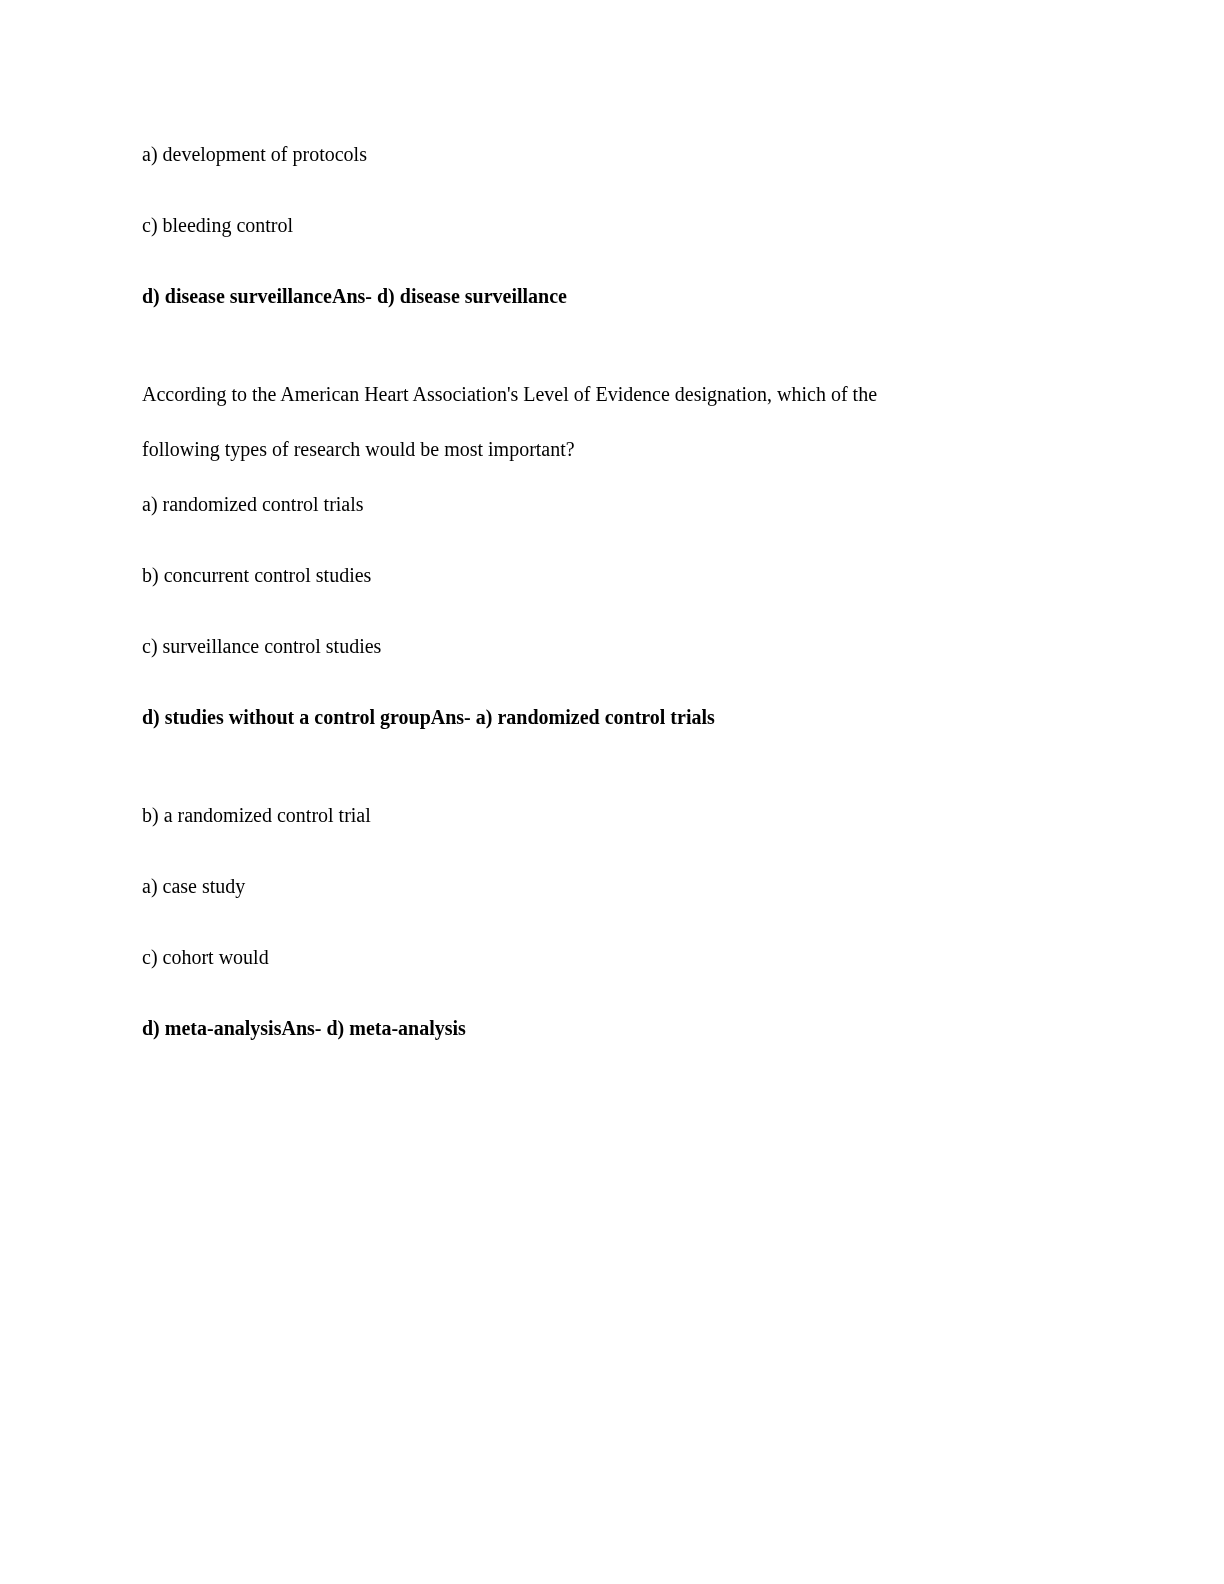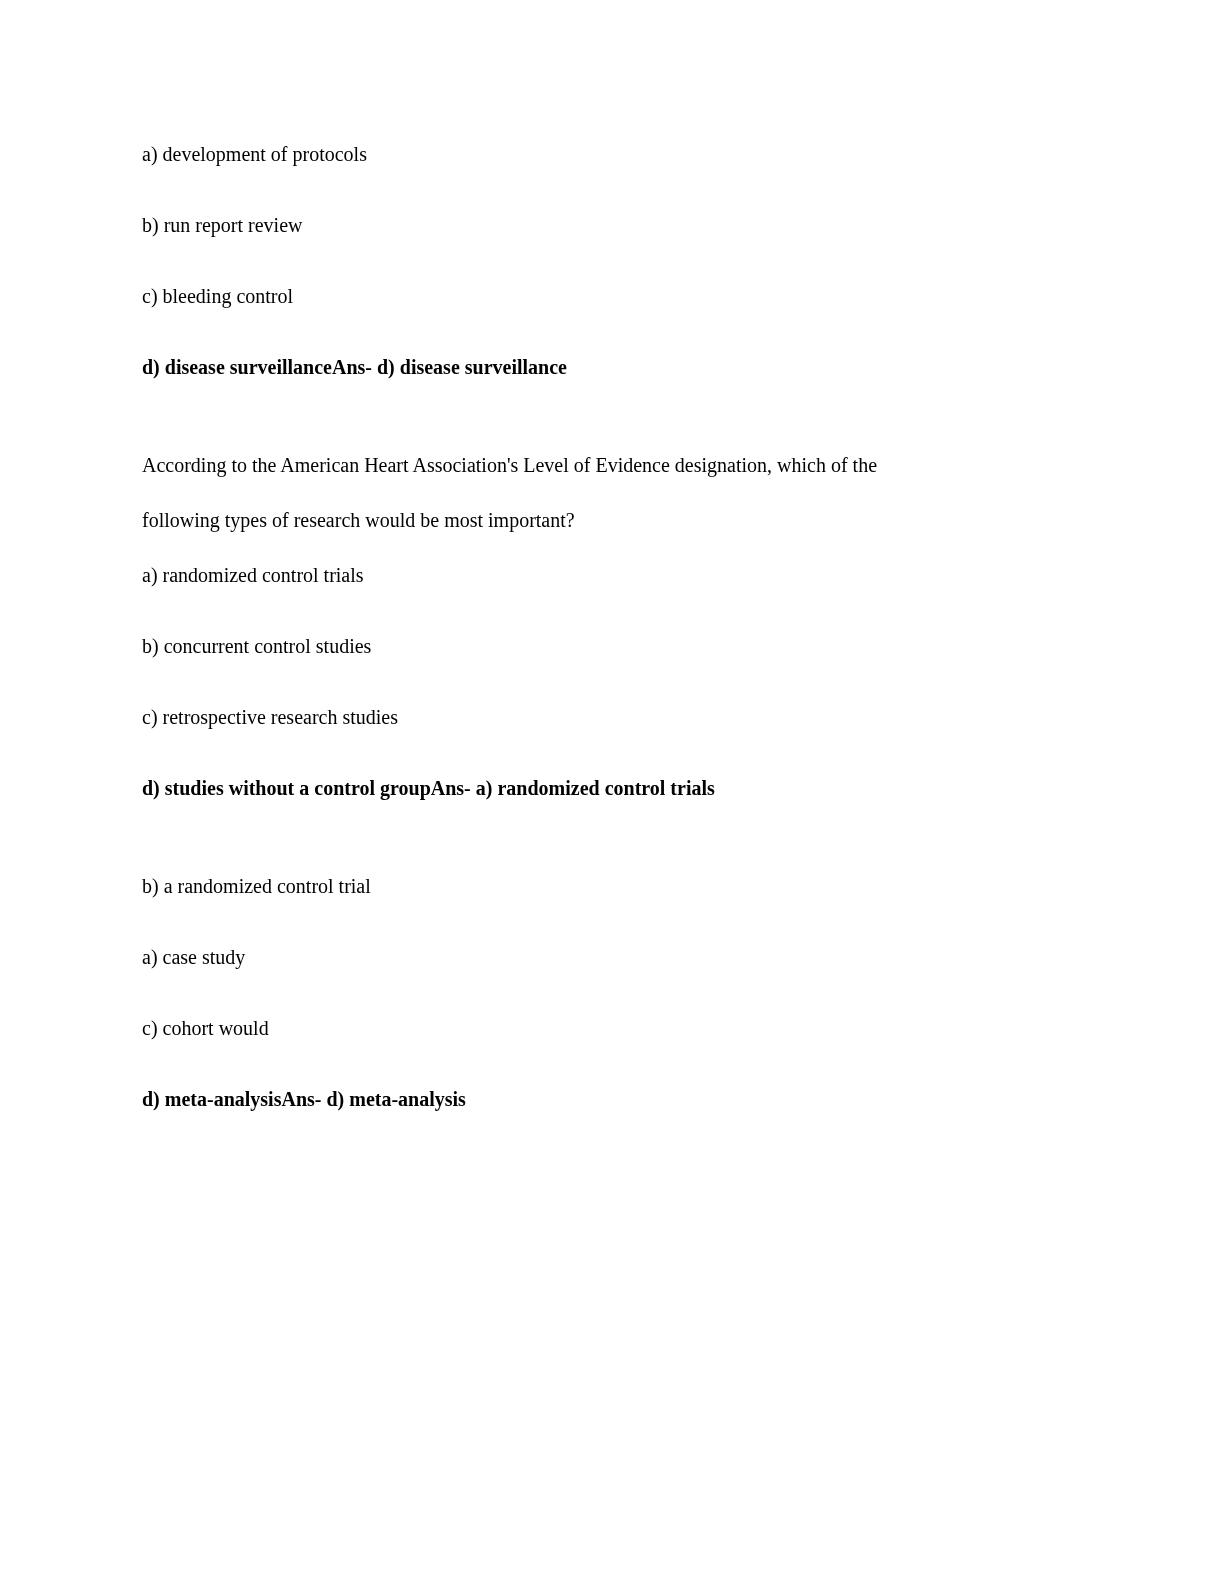--- a/index.html
+++ b/index.html
@@ -48,7 +48,6 @@
 
   <div class="section">
     <p class="opt">a) development of protocols</p>
-    <p class="opt">b) run report review</p>
     <p class="opt">c) bleeding control</p>
     <p class="opt">d) disease surveillanceAns- d) disease surveillance</p>
   </div>

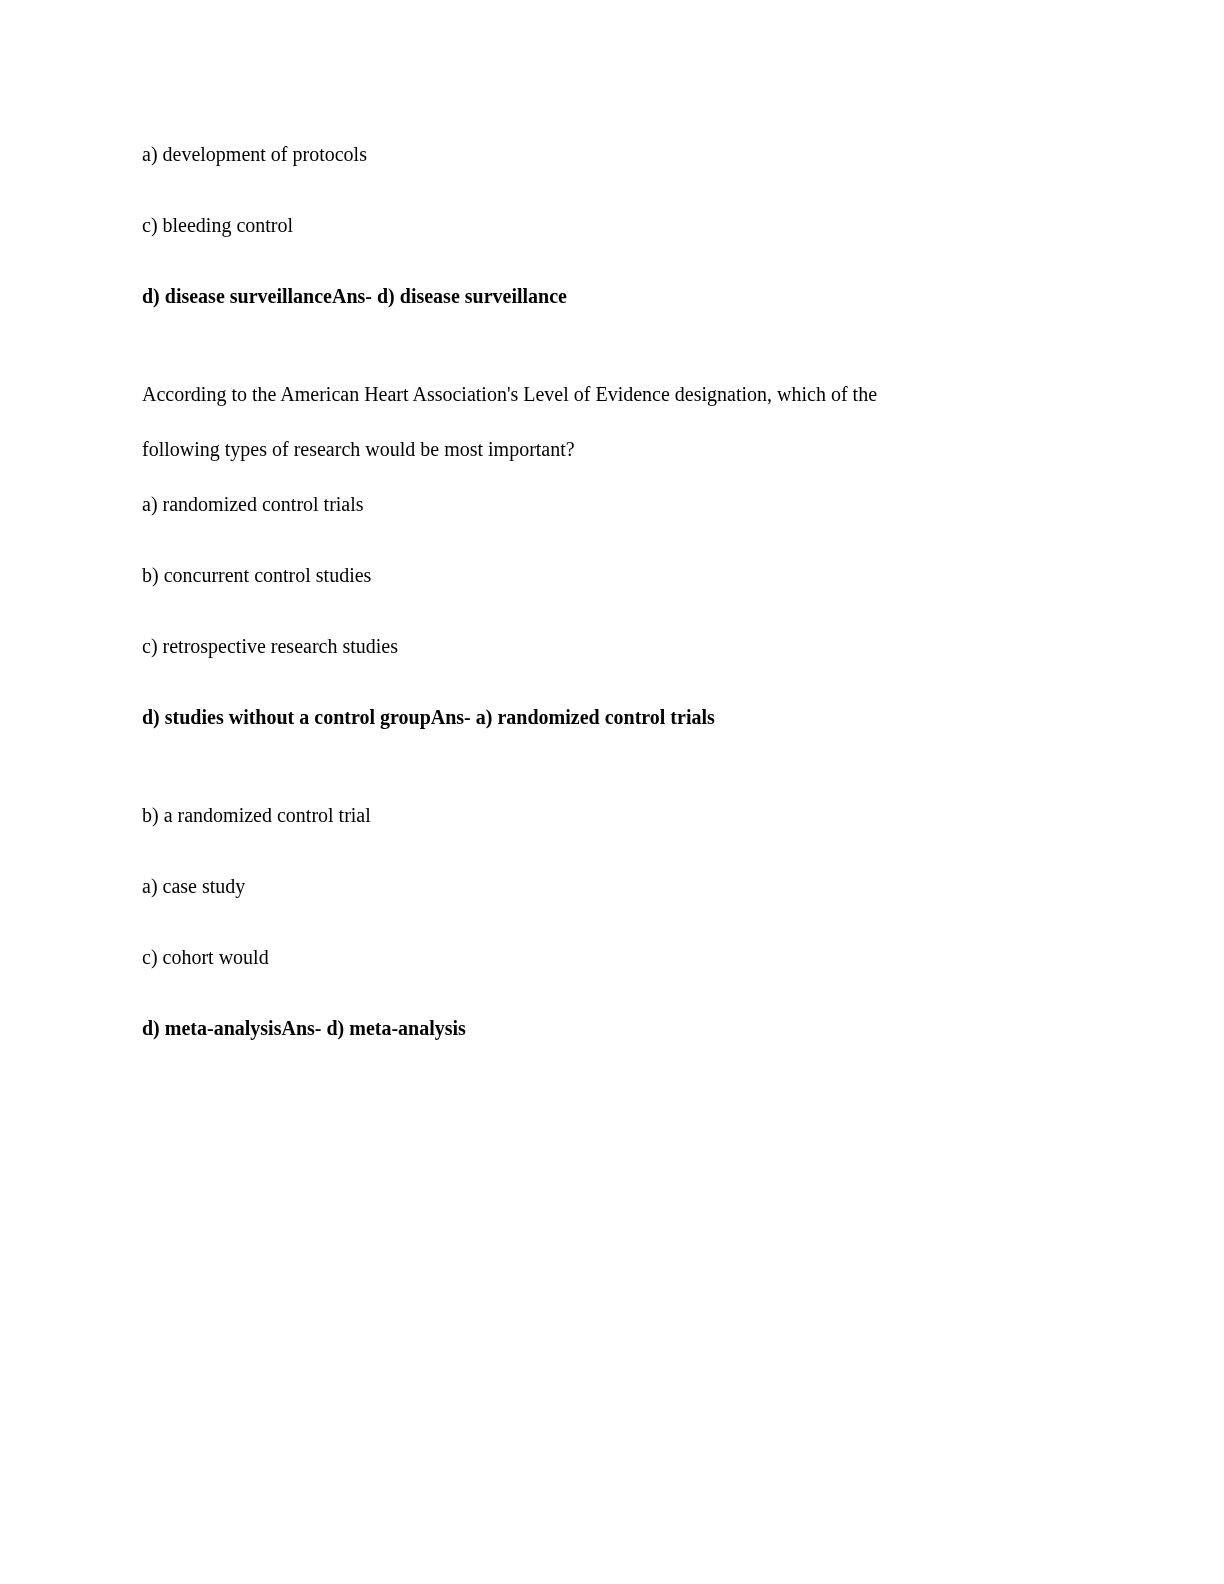--- a/index.html
+++ b/index.html
@@ -59,7 +59,7 @@
     </div>
     <p class="opt">a) randomized control trials</p>
     <p class="opt">b) concurrent control studies</p>
-    <p class="opt">c) retrospective research studies</p>
+    <p class="opt">c) surveillance control studies</p>
     <p class="opt">d) studies without a control groupAns- a) randomized control trials</p>
   </div>
 

